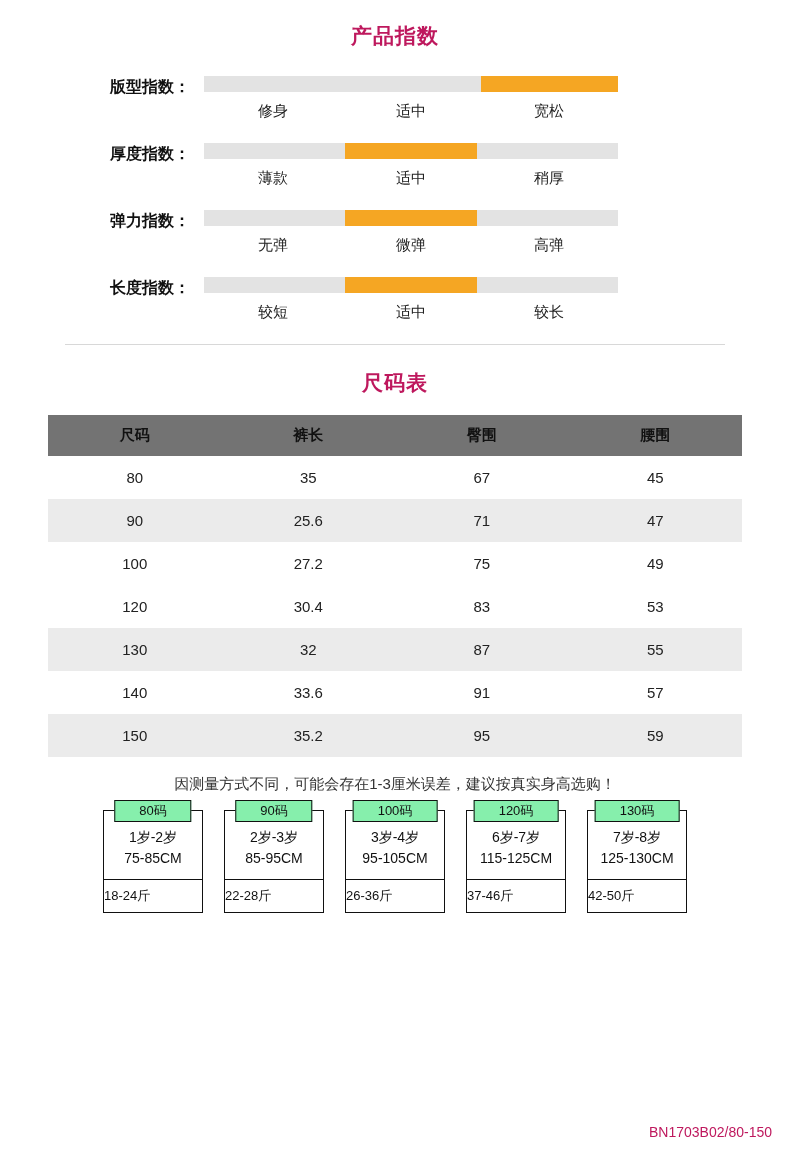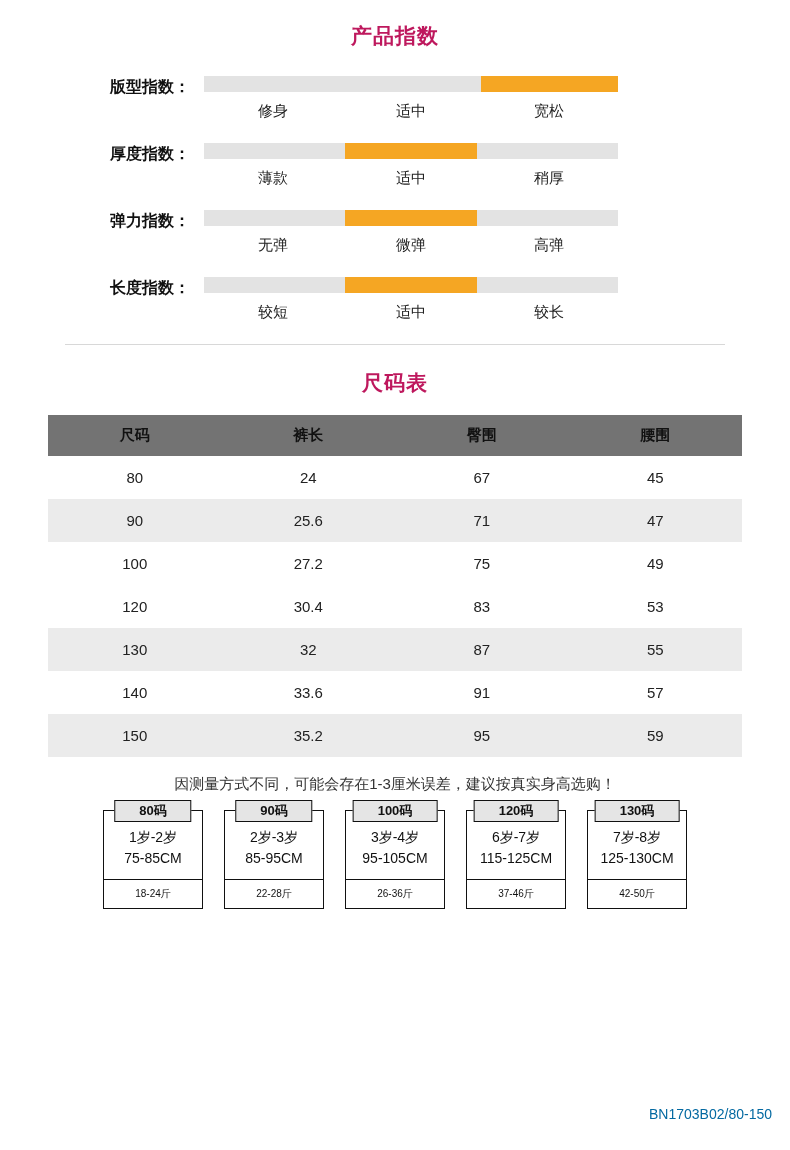--- a/index.html
+++ b/index.html
@@ -250,7 +250,7 @@
   <tbody>
     <tr class="odd">
       <td>80</td>
-      <td>24</td>
+      <td>35</td>
       <td>67</td>
       <td>45</td>
     </tr>

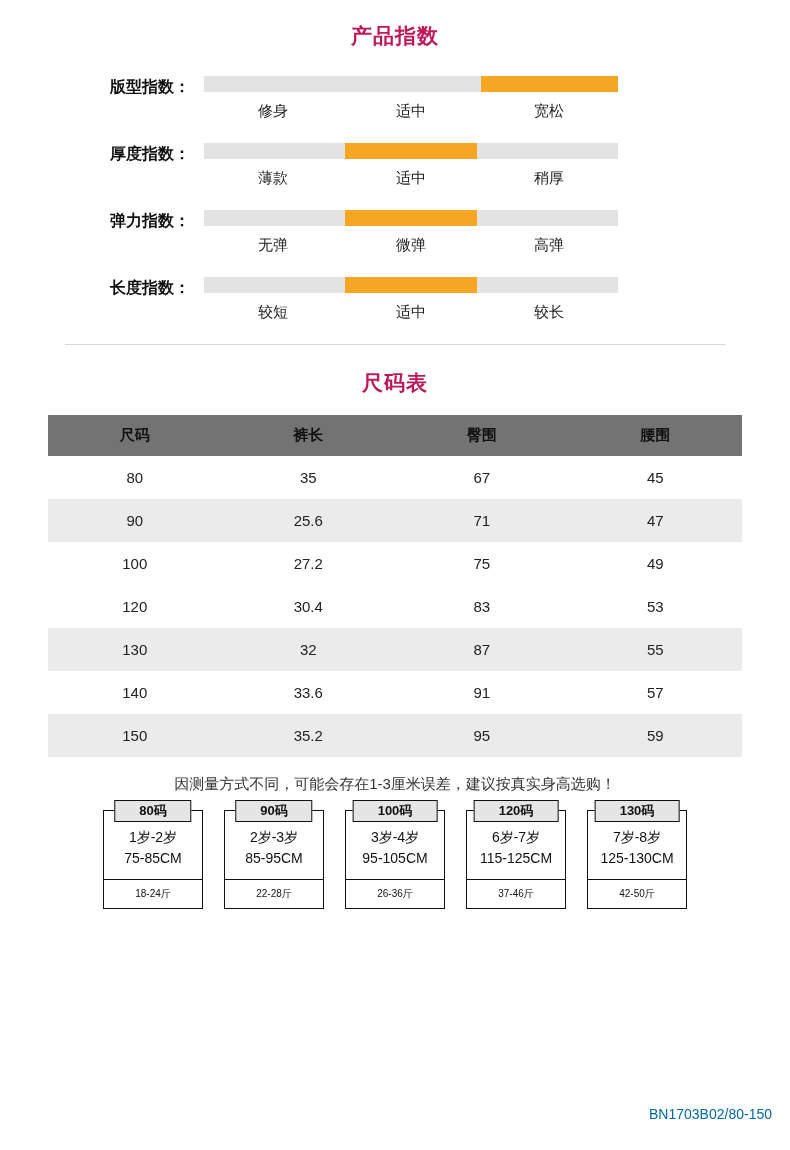--- a/index.html
+++ b/index.html
@@ -136,10 +136,10 @@
     top: -11px;
     left: 50%;
     transform: translateX(-50%);
-    background: #e5e5e5;
+    background: #86efac;
     border: 1px solid #111;
     font-size: 13px;
-    font-weight: bold;
+    font-weight: normal;
     color: #111;
     padding: 1px 24px;
     white-space: nowrap;

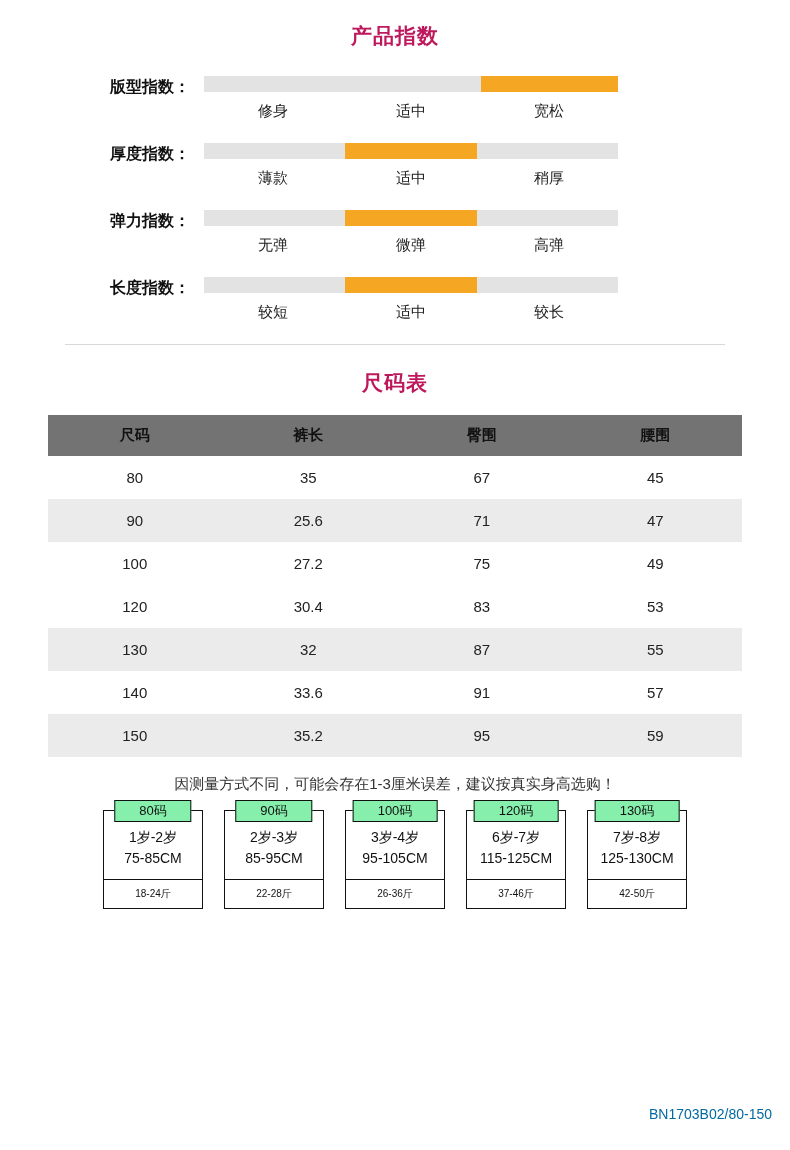--- a/index.html
+++ b/index.html
@@ -155,8 +155,8 @@
     margin-top: 10px;
   }
   .card-weight {
-    text-align: center;
-    font-size: 10px;
+    text-align: left;
+    font-size: 13px;
     color: #111;
     padding: 7px 0 7px 0;
   }

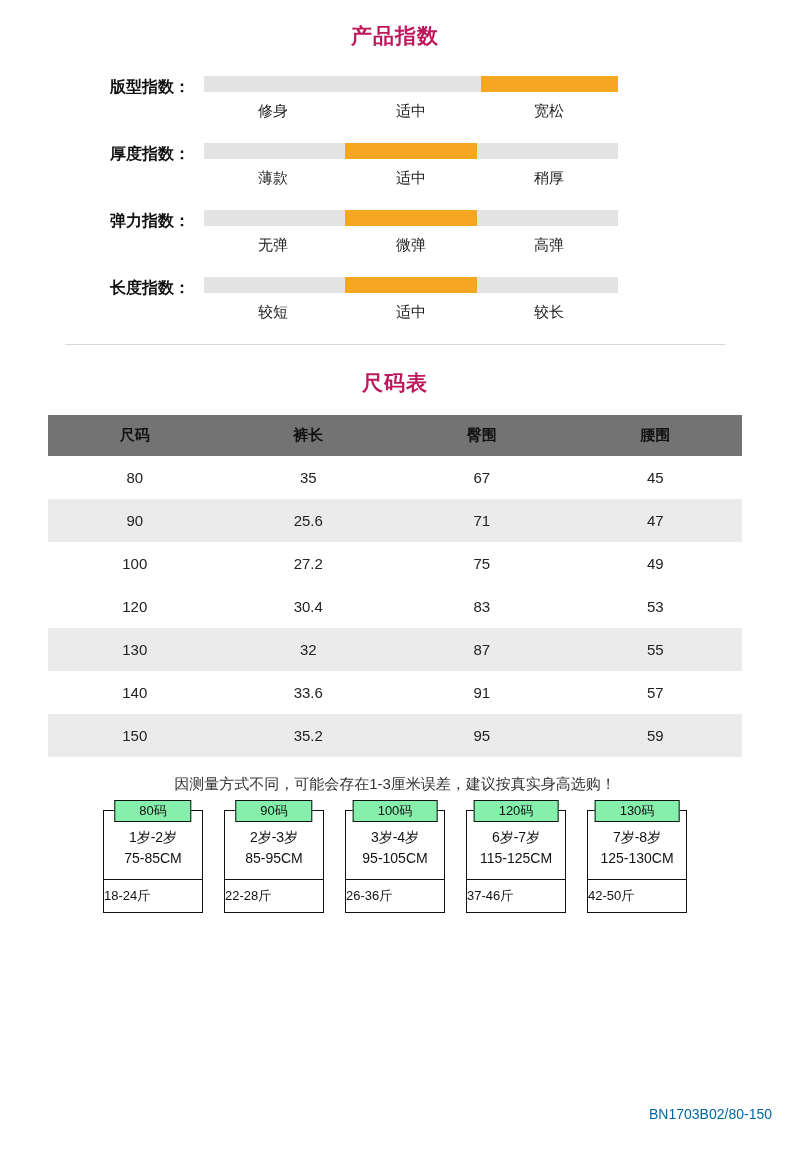--- a/index.html
+++ b/index.html
@@ -164,9 +164,9 @@
   .product-code {
     position: absolute;
     right: 18px;
-    bottom: 28px;
+    bottom: 10px;
     font-size: 14px;
-    color: #0369a1;
+    color: #be185d;
   }
 </style>
 </head>

